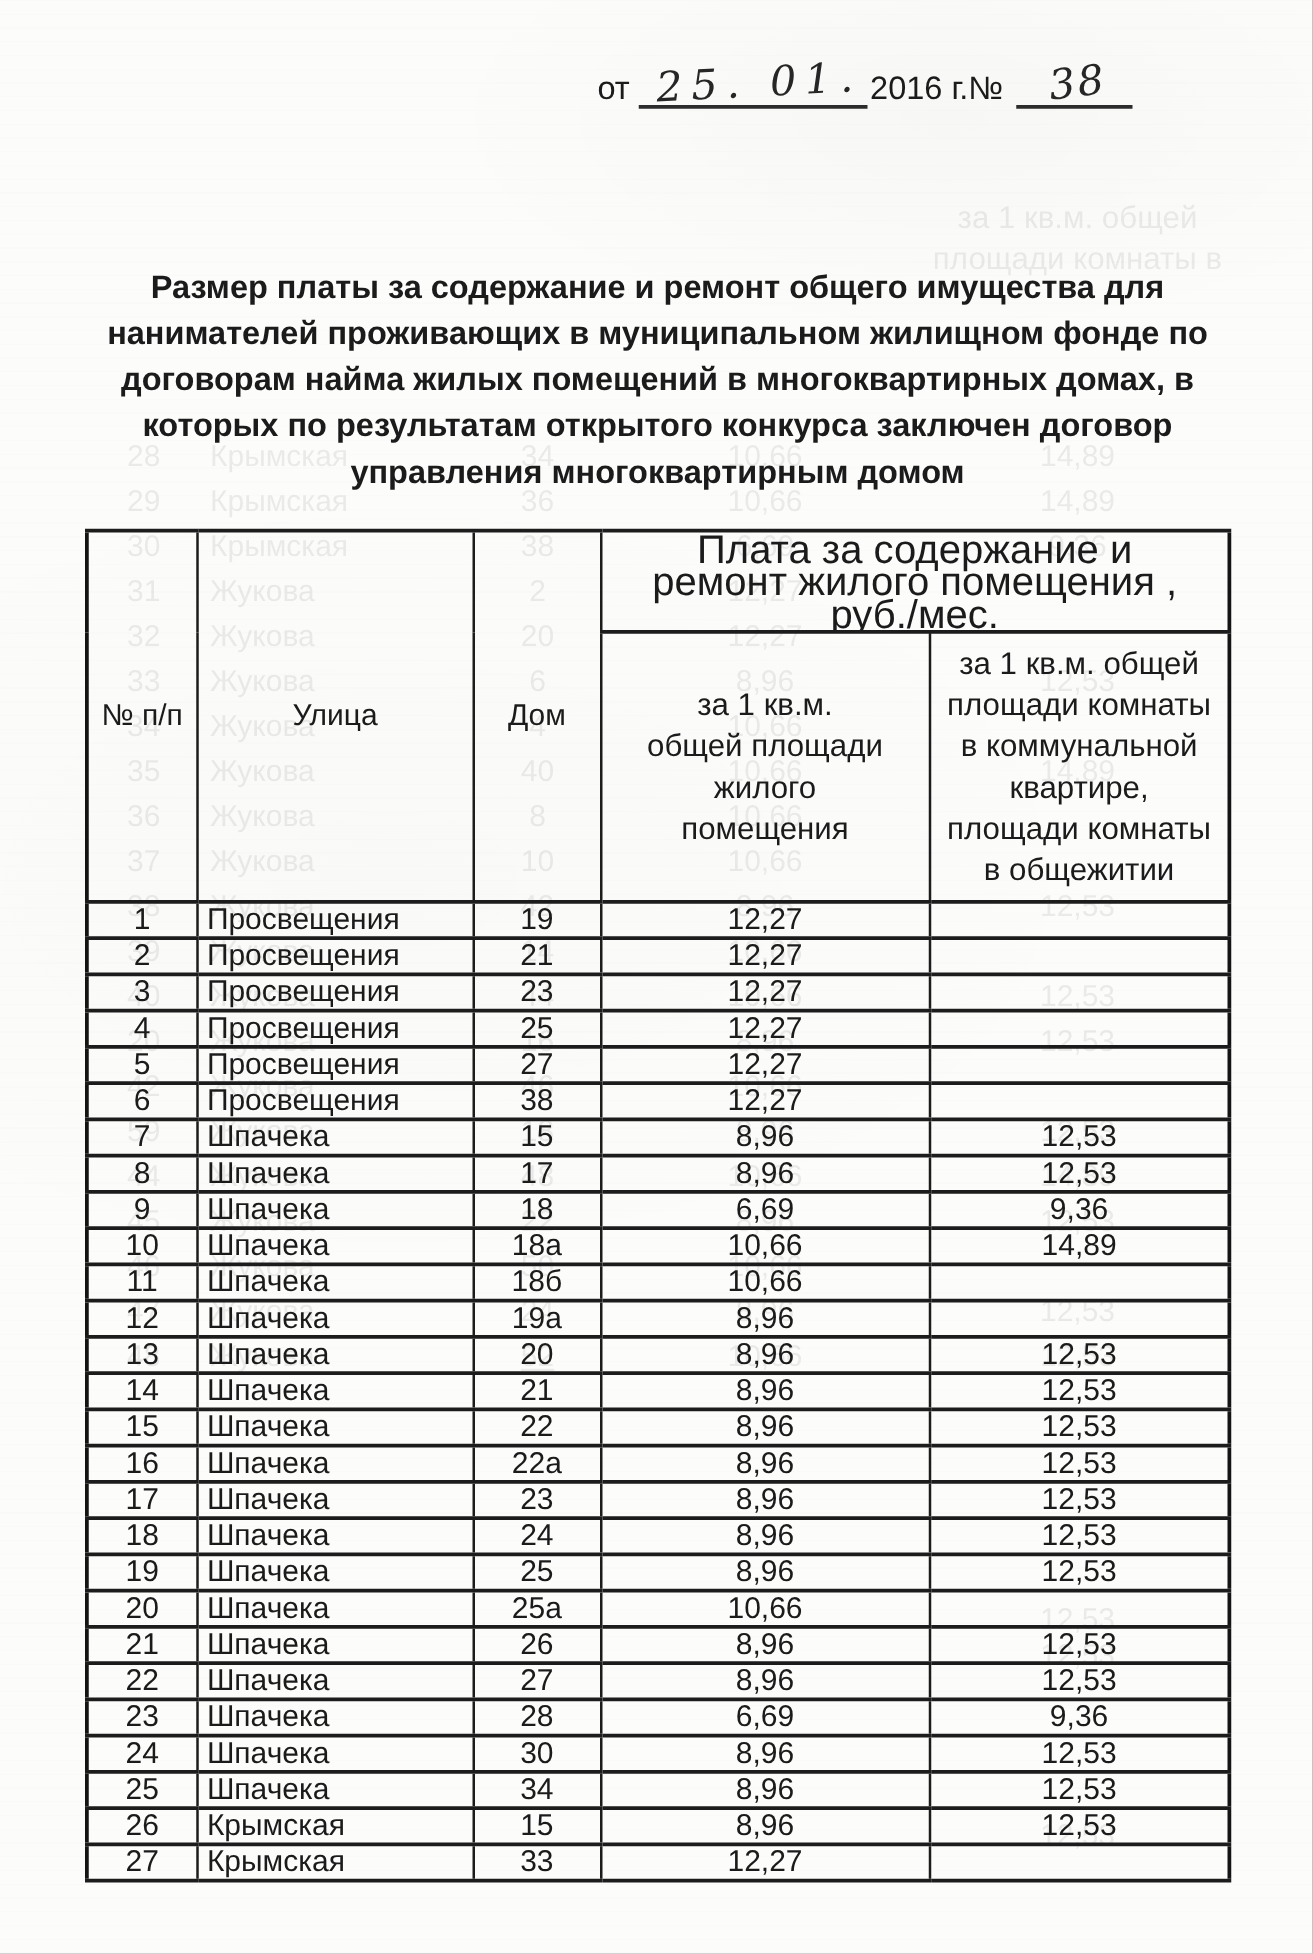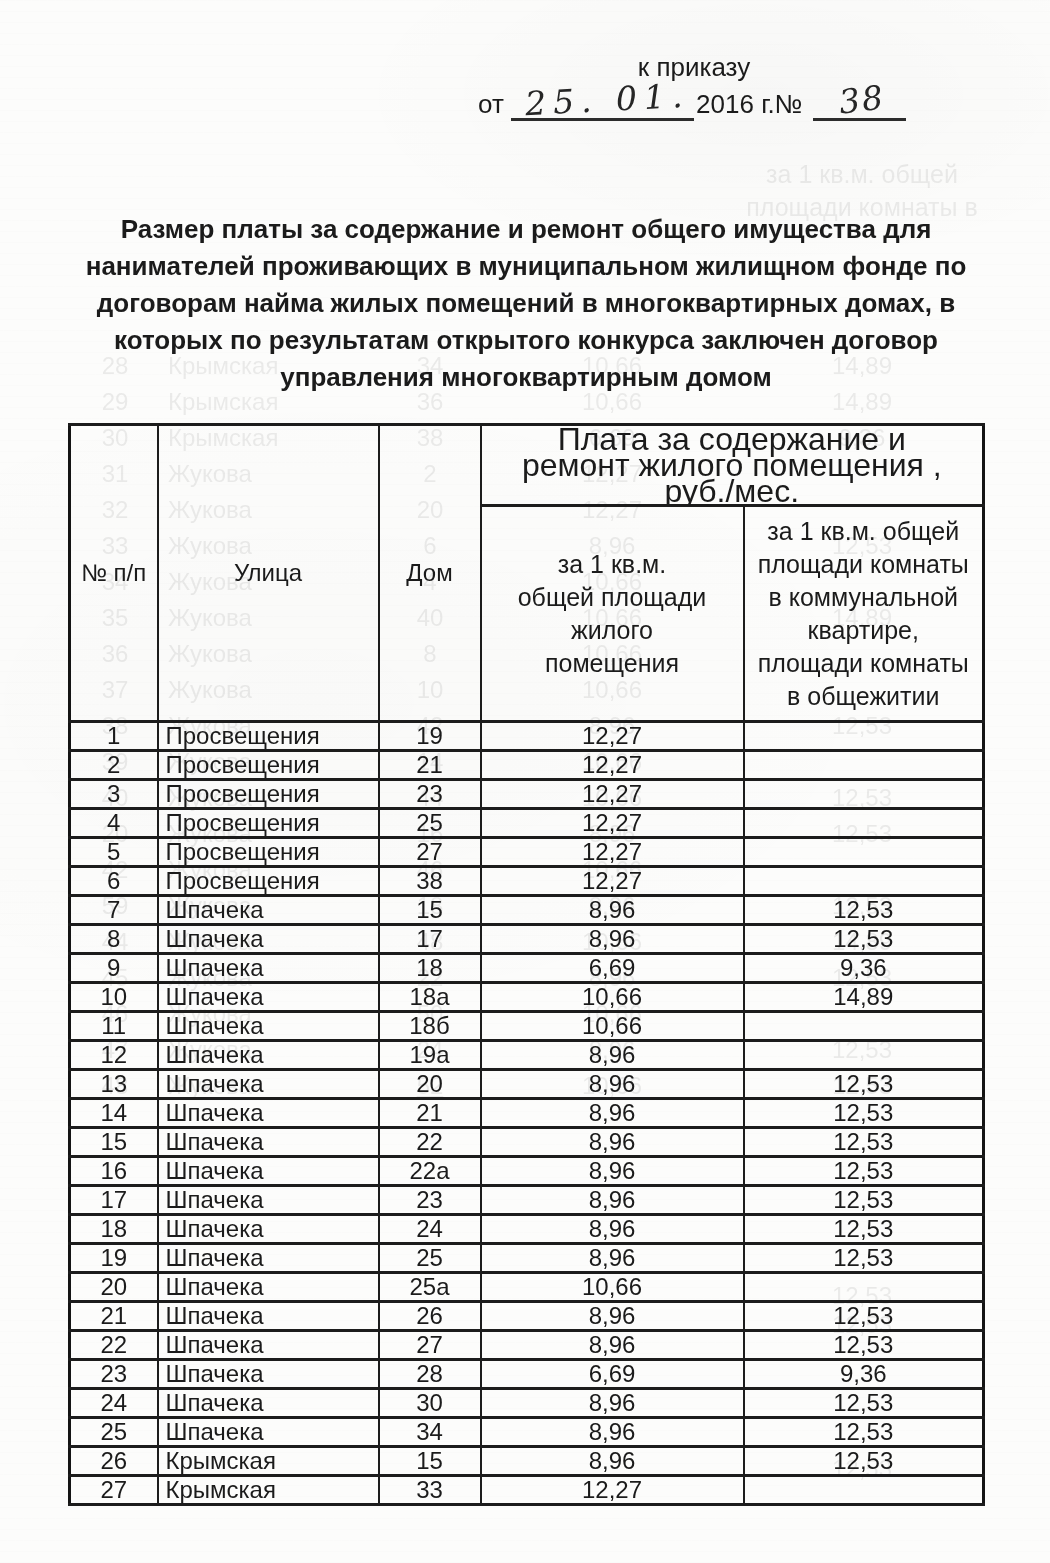--- a/index.html
+++ b/index.html
@@ -252,7 +252,6 @@
   </div>
 
   <div class="appendix-block">
-    <div>к приказу</div>
     <div class="order-line">
       <span>от</span>
       <span class="blank blank-date">

